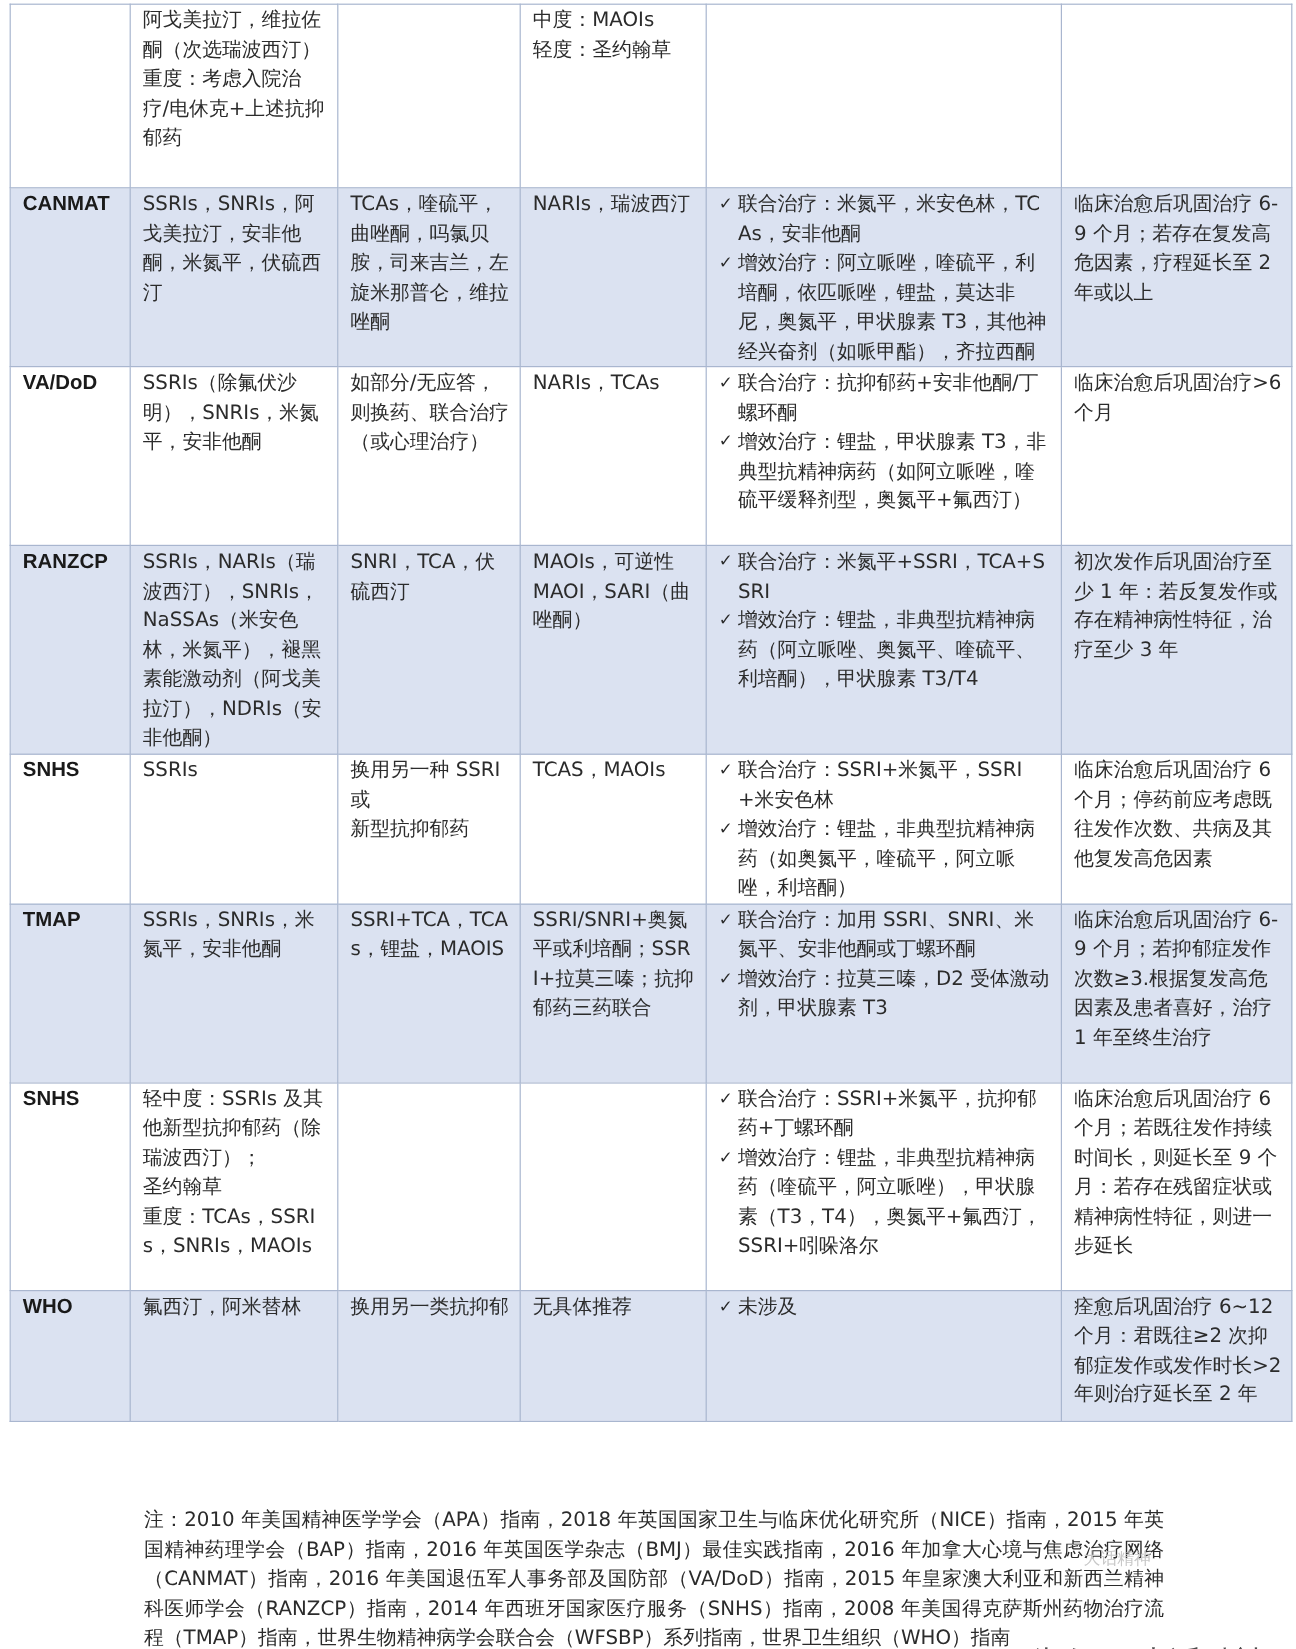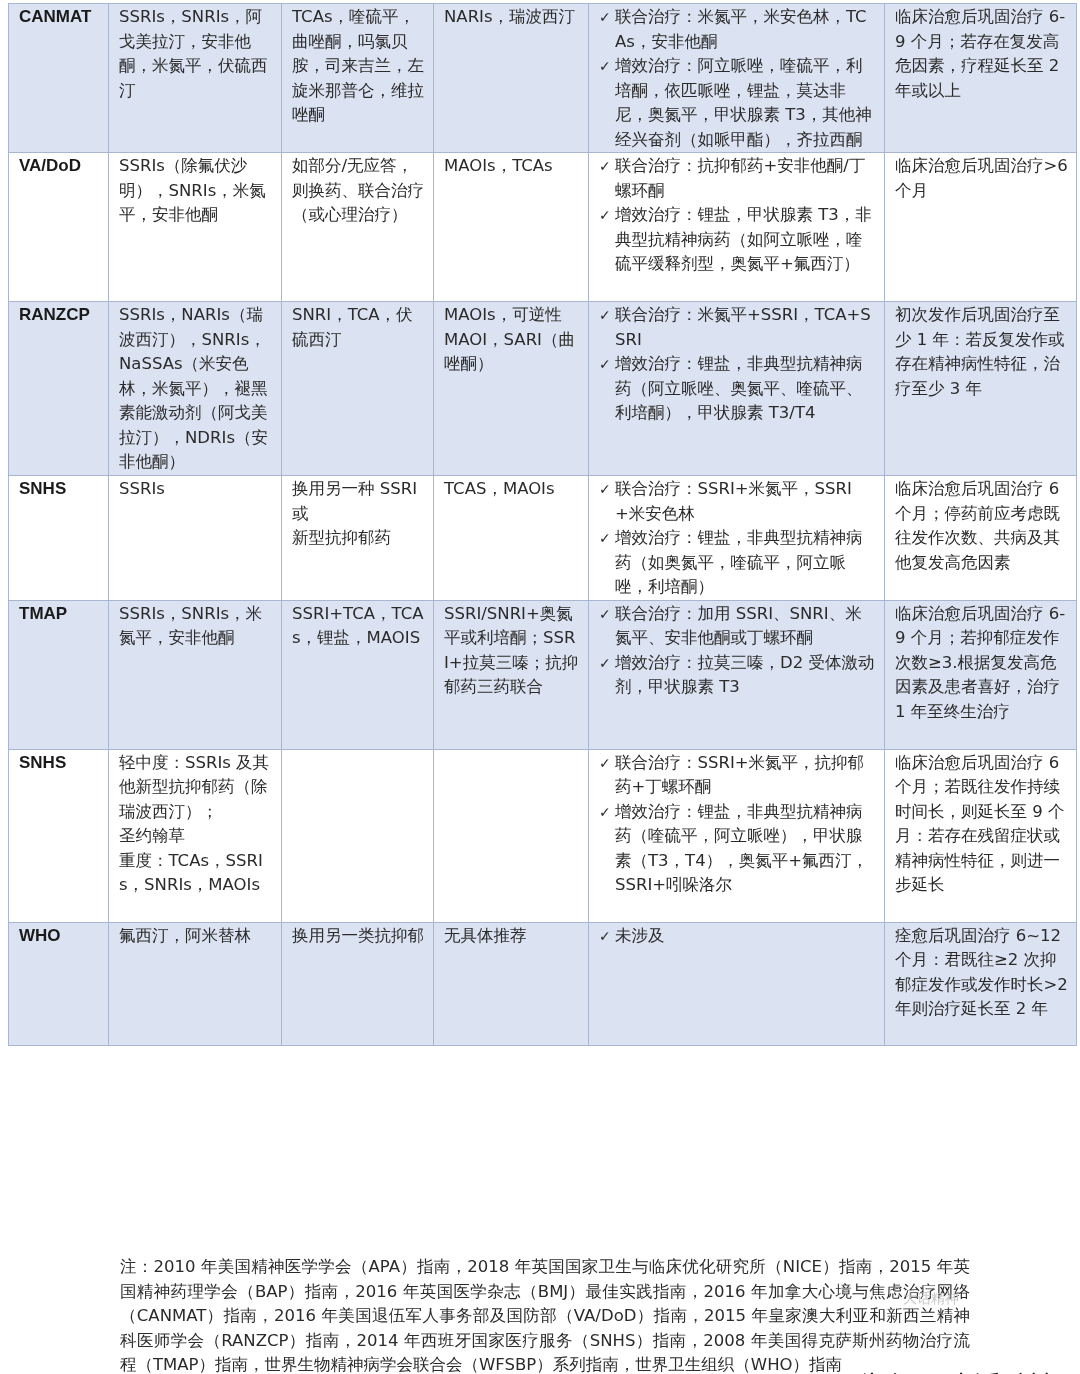--- a/index.html
+++ b/index.html
@@ -61,6 +61,20 @@
     <col style="width:192px">
   </colgroup>
   <tbody id="tbody">
+      <tr class="plain" style="height: 153px;">
+        <td class="name"></td>
+        <td>
+          <span class="line">阿戈美拉汀，维拉佐酮（次选瑞波西汀）</span>
+          <span class="line">重度：考虑入院治疗/电休克+上述抗抑郁药</span>
+        </td>
+        <td></td>
+        <td>
+          <span class="line">中度：MAOIs</span>
+          <span class="line">轻度：圣约翰草</span>
+        </td>
+        <td></td>
+        <td></td>
+      </tr>
       <tr class="shade" style="height: 131px;">
         <td class="name">CANMAT</td>
         <td>

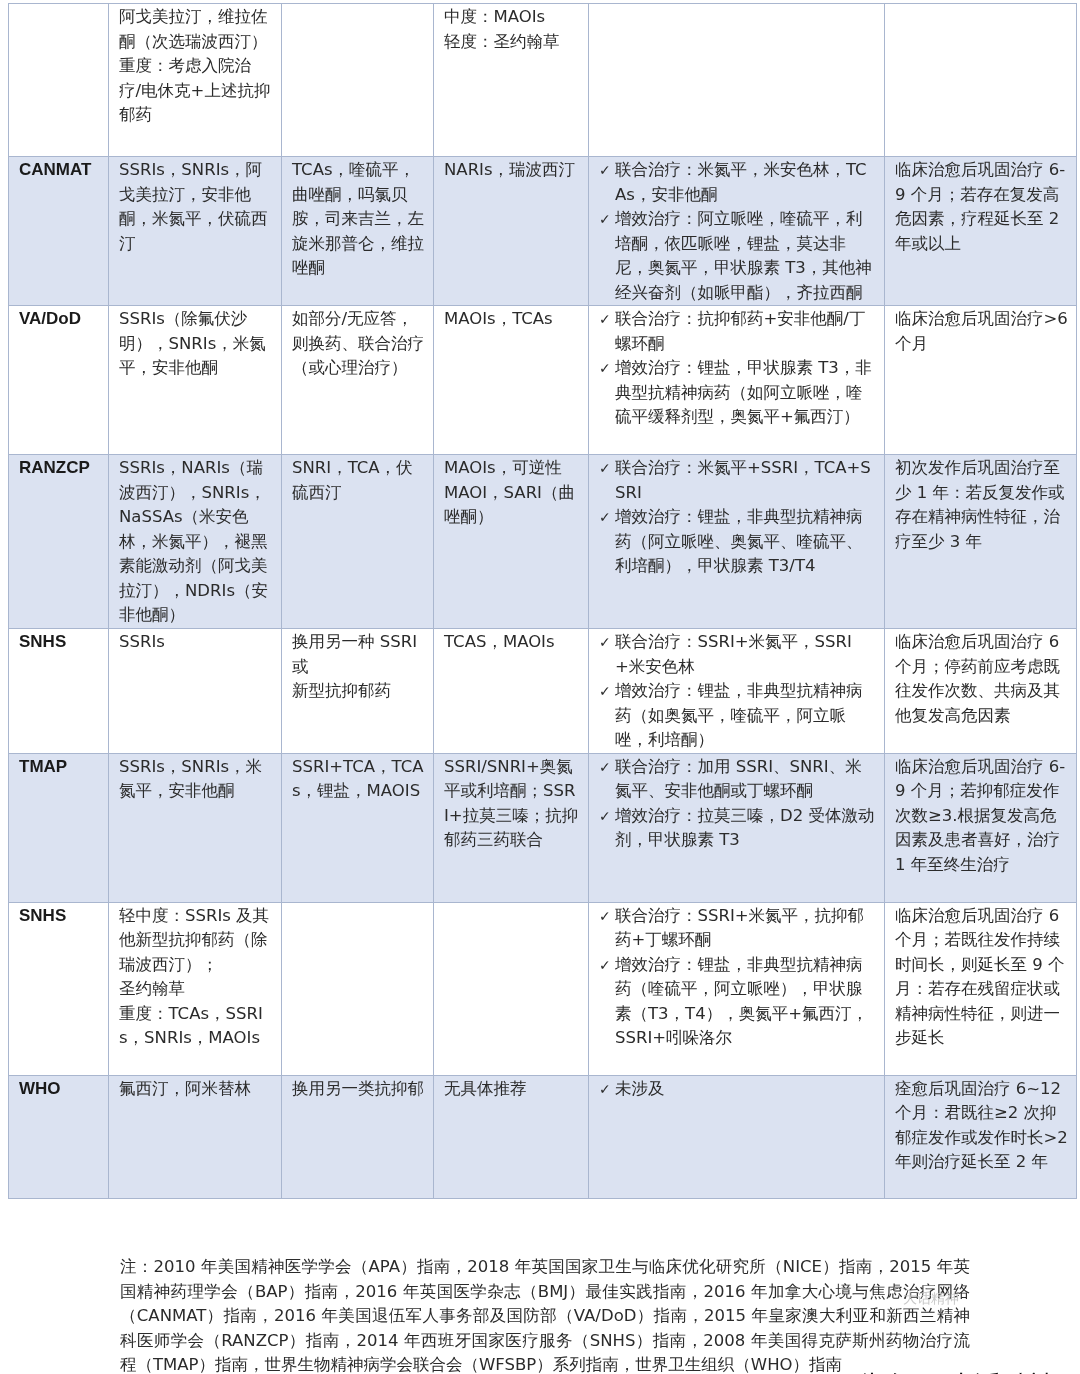--- a/index.html
+++ b/index.html
@@ -107,7 +107,7 @@
           <span class="line">如部分/无应答，则换药、联合治疗（或心理治疗）</span>
         </td>
         <td>
-          <span class="line">MAOIs，TCAs</span>
+          <span class="line">NARIs，TCAs</span>
         </td>
         <td>
           <div class="check-item">

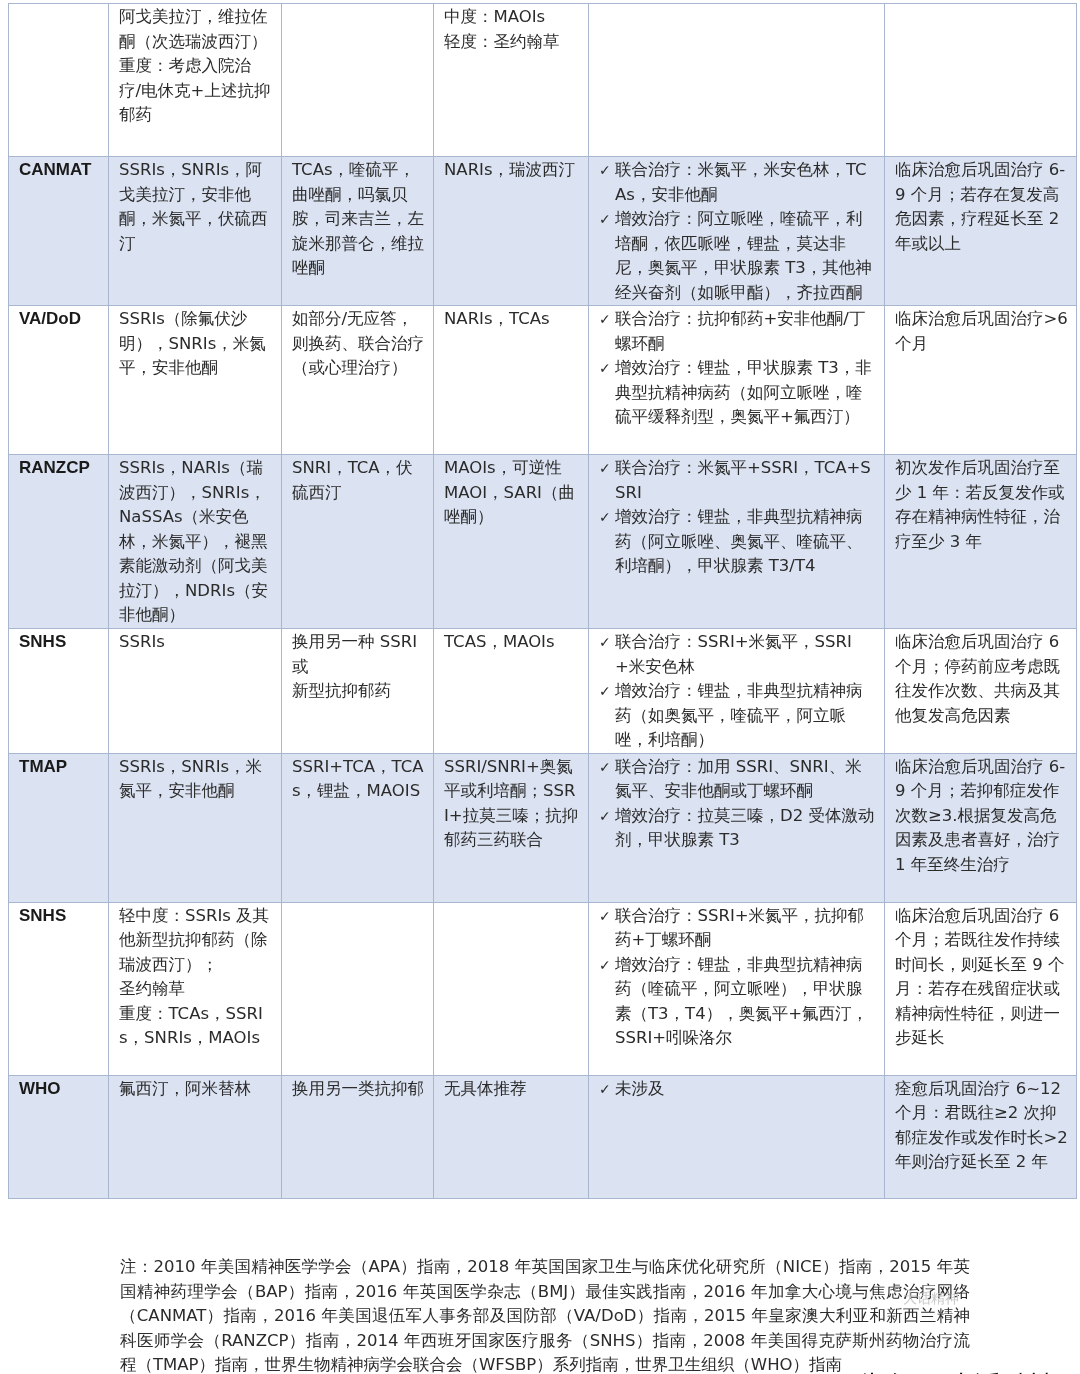--- a/index.html
+++ b/index.html
@@ -213,7 +213,7 @@
         </td>
         <td>临床治愈后巩固治疗 6 个月；若既往发作持续时间长，则延长至 9 个月：若存在残留症状或精神病性特征，则进一步延长</td>
       </tr>
-      <tr class="shade" style="height: 123px;">
+      <tr class="shade" style="height: 109px;">
         <td class="name">WHO</td>
         <td>
           <span class="line">氟西汀，阿米替林</span>

